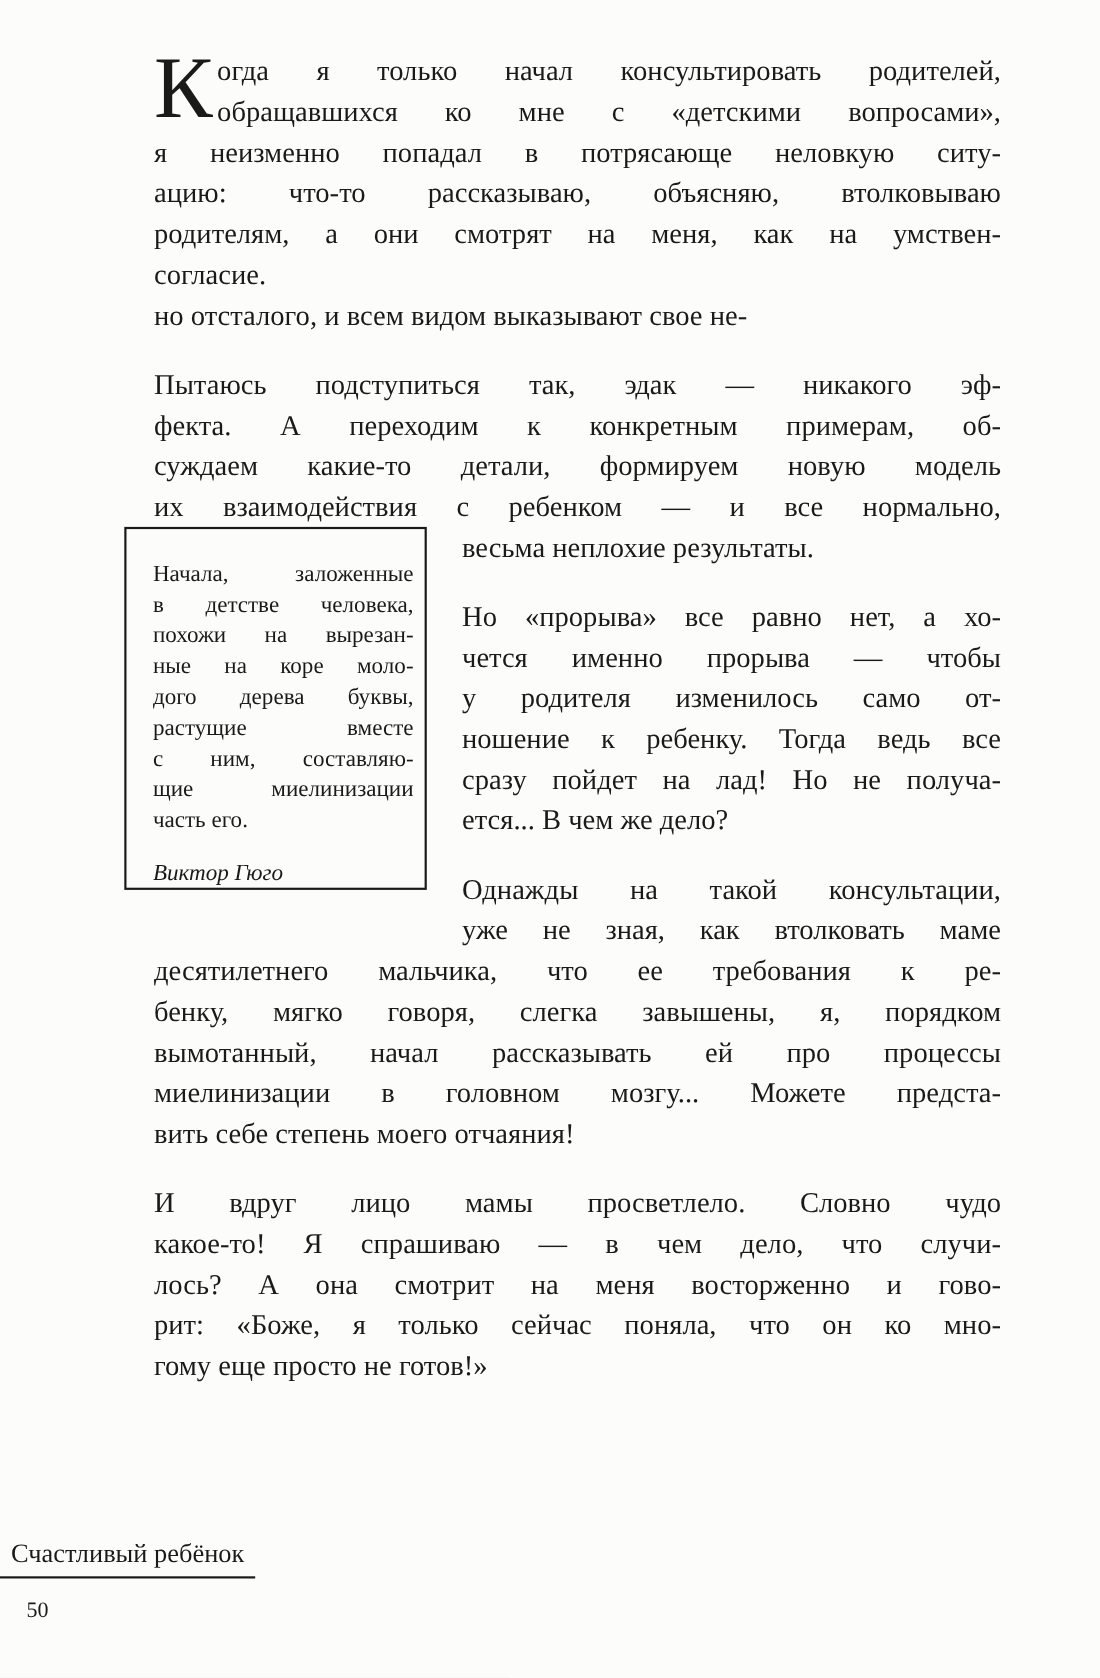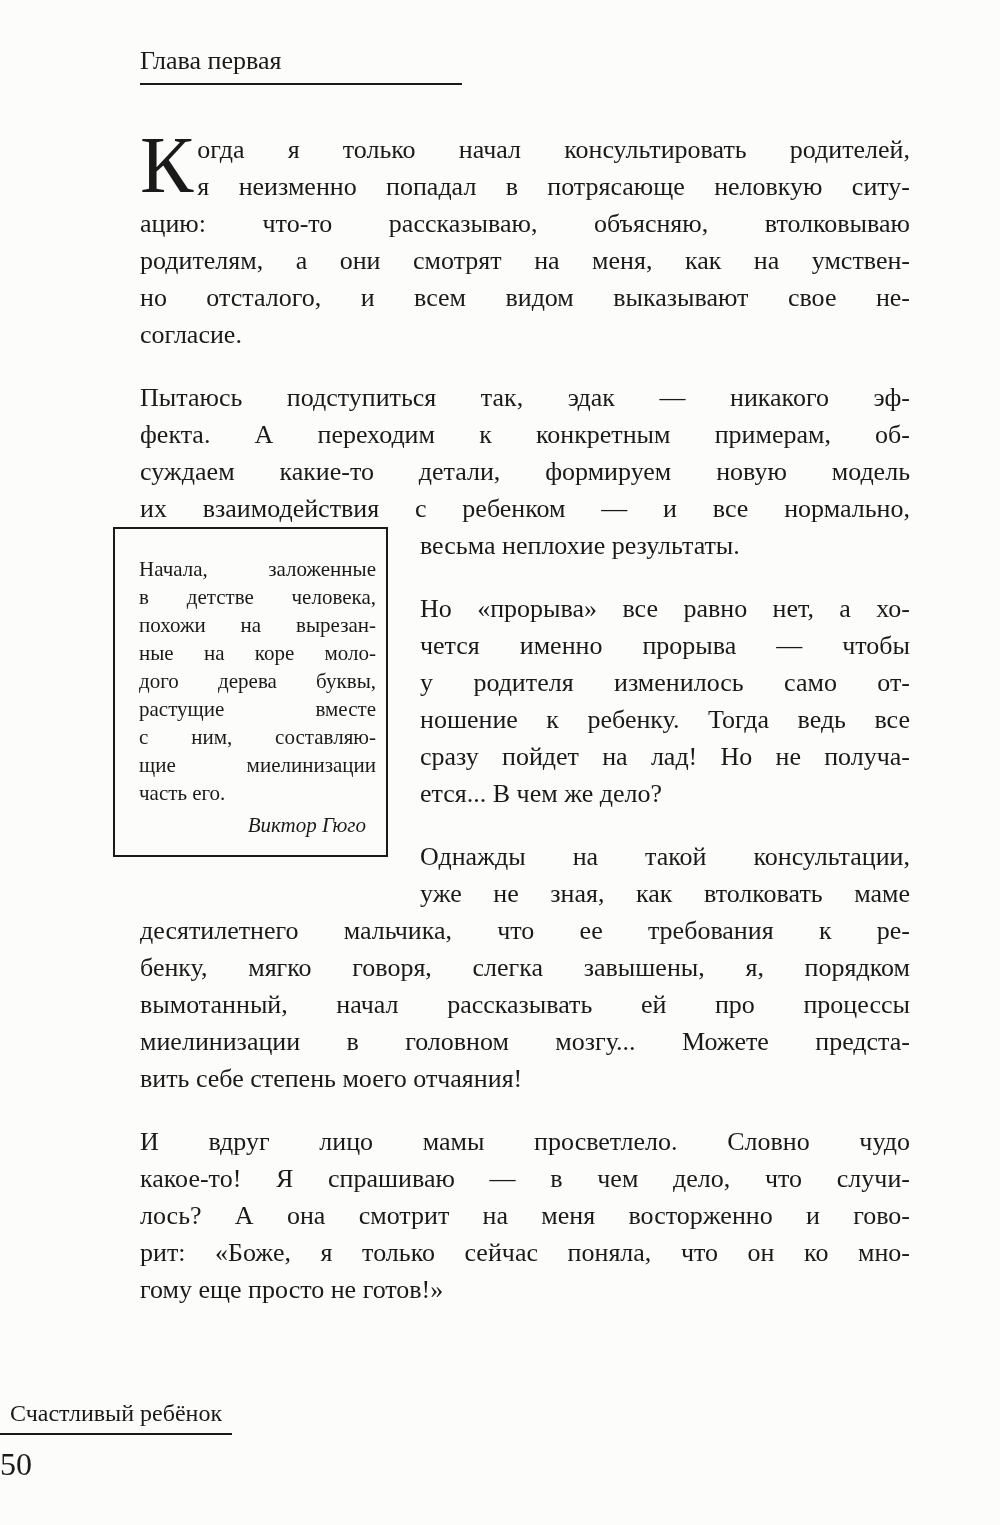--- a/index.html
+++ b/index.html
@@ -101,9 +101,6 @@
 <div class="page">
   <div class="content">
 
-    <div class="chapter-head">
-      <span>Глава первая</span>
-    </div>
 
     <div class="para">
       <span class="dropcap">К</span>

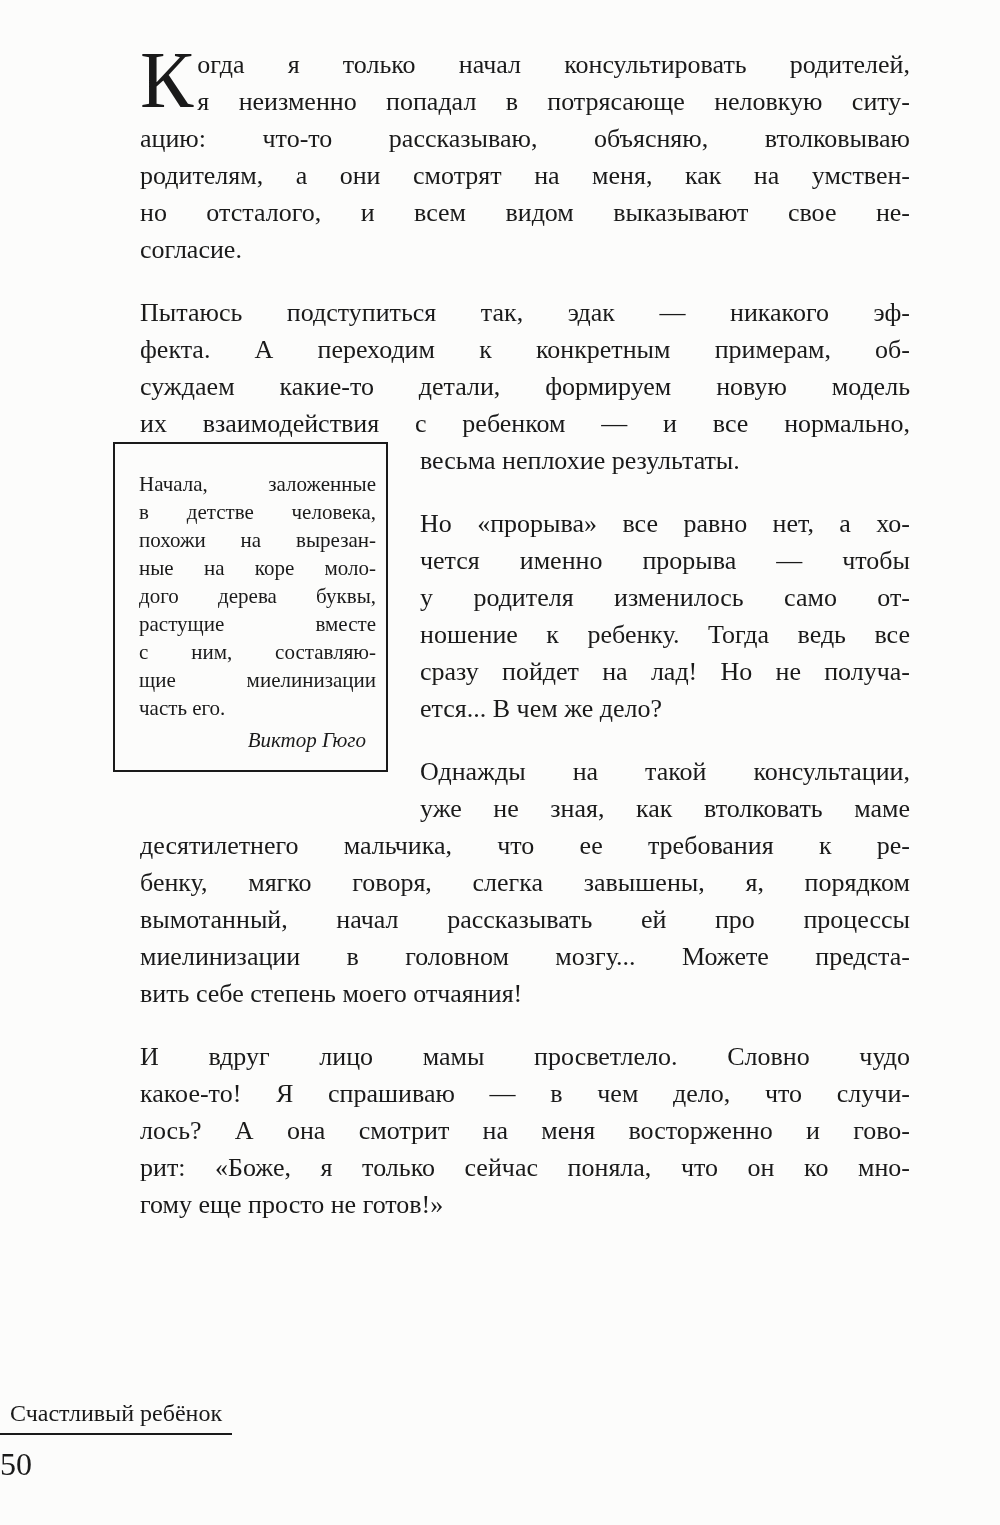--- a/index.html
+++ b/index.html
@@ -107,6 +107,7 @@
       <div class="lines">
 
       <div class="jline">огда я только начал консультировать родителей,</div>
+          <div class="jline">обращавшихся ко мне с «детскими вопросами»,</div>
           <div class="jline">я неизменно попадал в потрясающе неловкую ситу-</div>
           <div class="jline">ацию: что-то рассказываю, объясняю, втолковываю</div>
           <div class="jline">родителям, а они смотрят на меня, как на умствен-</div>

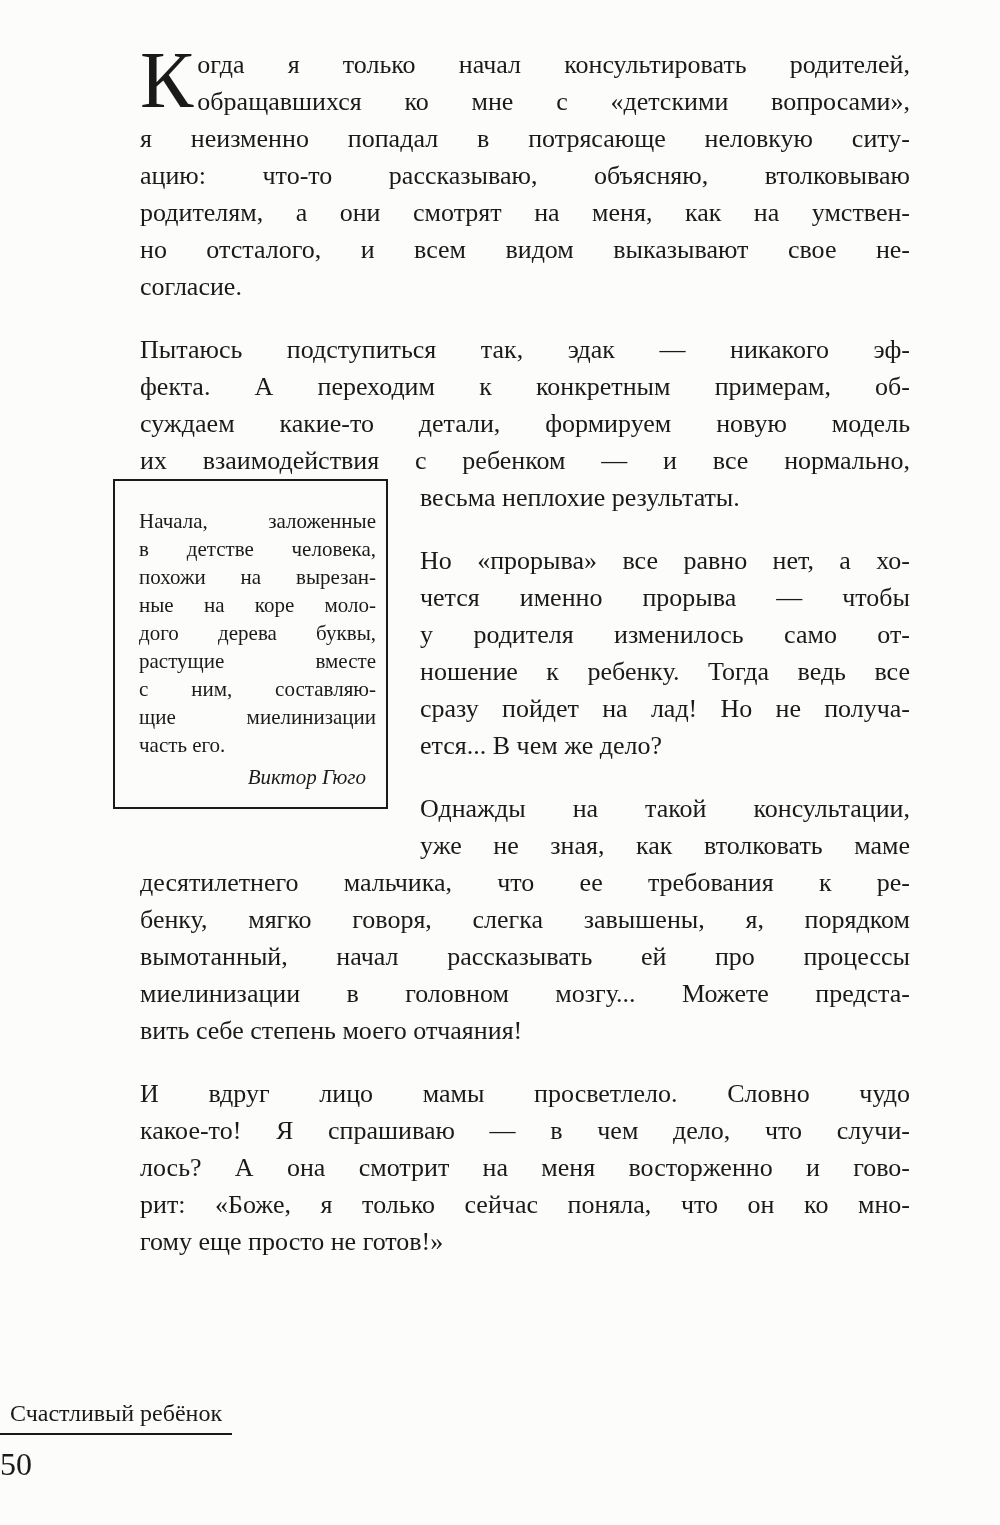--- a/index.html
+++ b/index.html
@@ -111,8 +111,8 @@
           <div class="jline">я неизменно попадал в потрясающе неловкую ситу-</div>
           <div class="jline">ацию: что-то рассказываю, объясняю, втолковываю</div>
           <div class="jline">родителям, а они смотрят на меня, как на умствен-</div>
+          <div class="jline">согласие.</div>
           <div class="jline">но отсталого, и всем видом выказывают свое не-</div>
-          <div class="jline">согласие.</div>
         </div>
     </div>
 

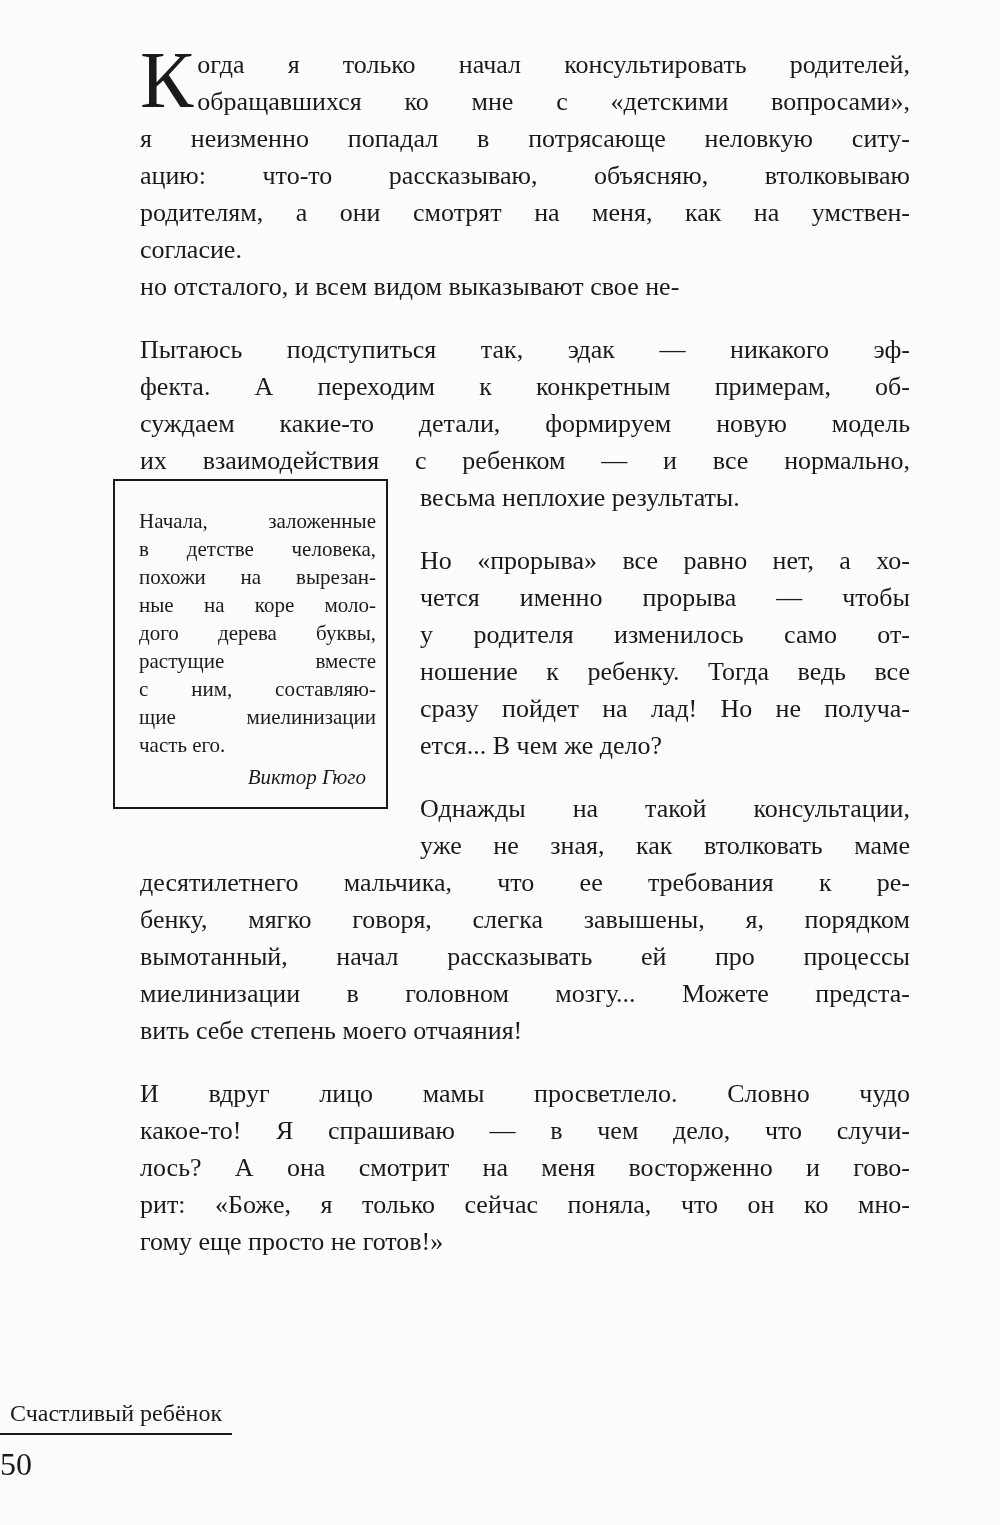--- a/index.html
+++ b/index.html
@@ -70,9 +70,8 @@
     font-size: 21px;
     line-height: 28px;
     font-style: italic;
-    text-align: right;
     padding-right: 10px;
-    margin-top: 4px;
+    margin-top: 20px;
   }
   
   .footer {

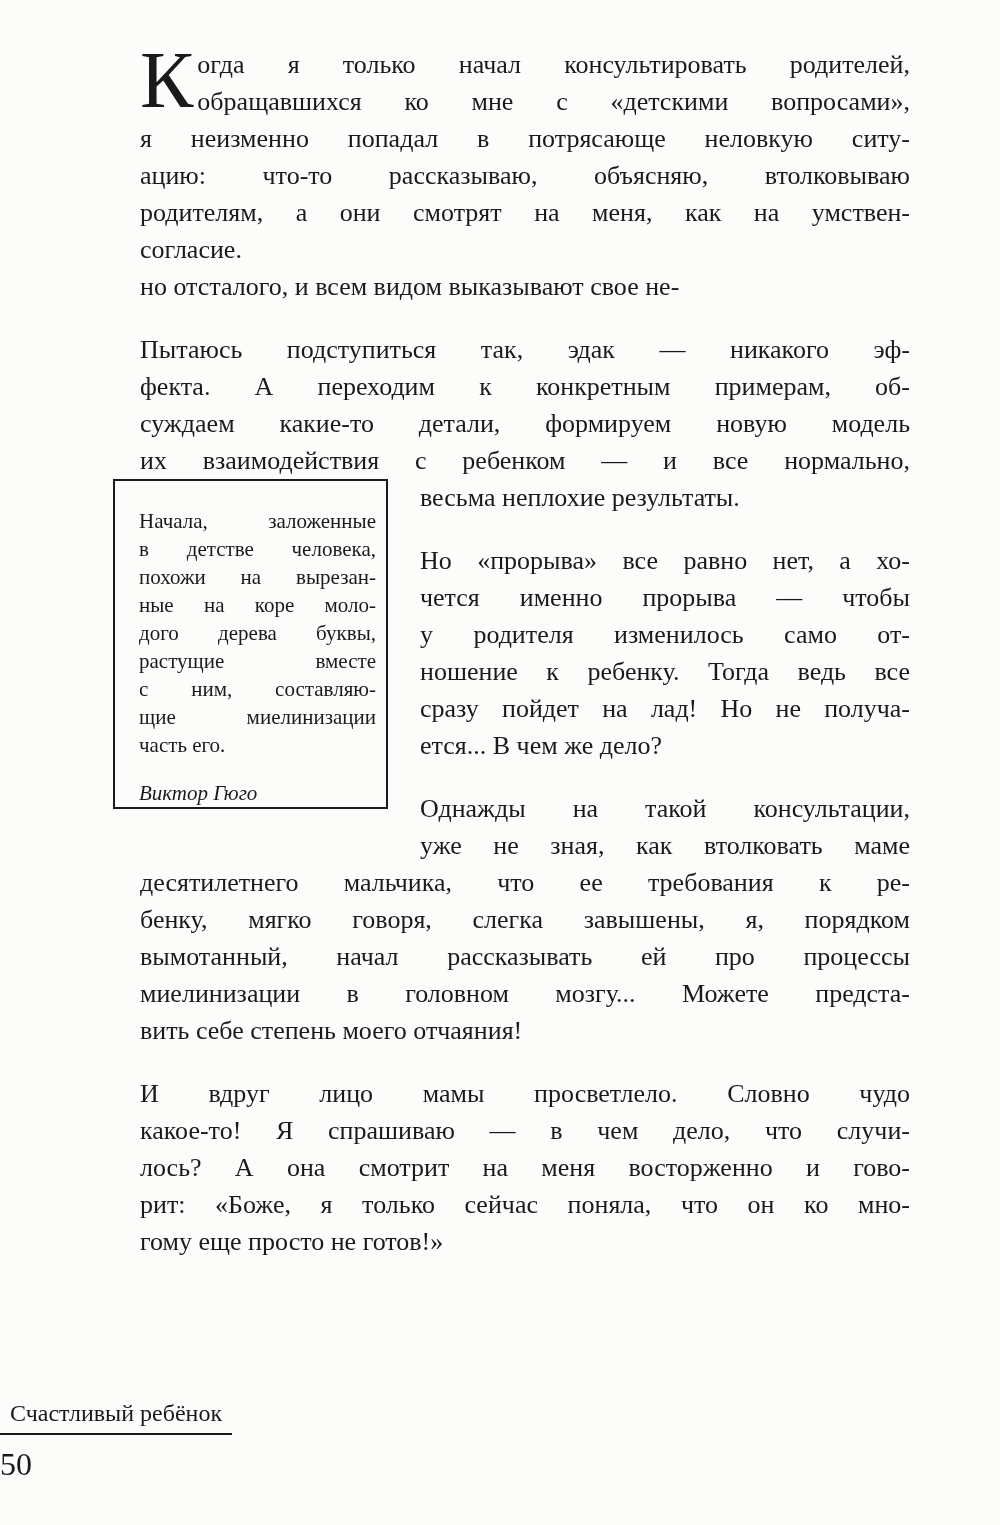--- a/index.html
+++ b/index.html
@@ -90,8 +90,9 @@
   }
   .page-num {
     margin-top: 12px;
-    font-size: 32px;
+    font-size: 20px;
     line-height: 34px;
+    padding-left: 24px;
   }
 </style>
 </head>

